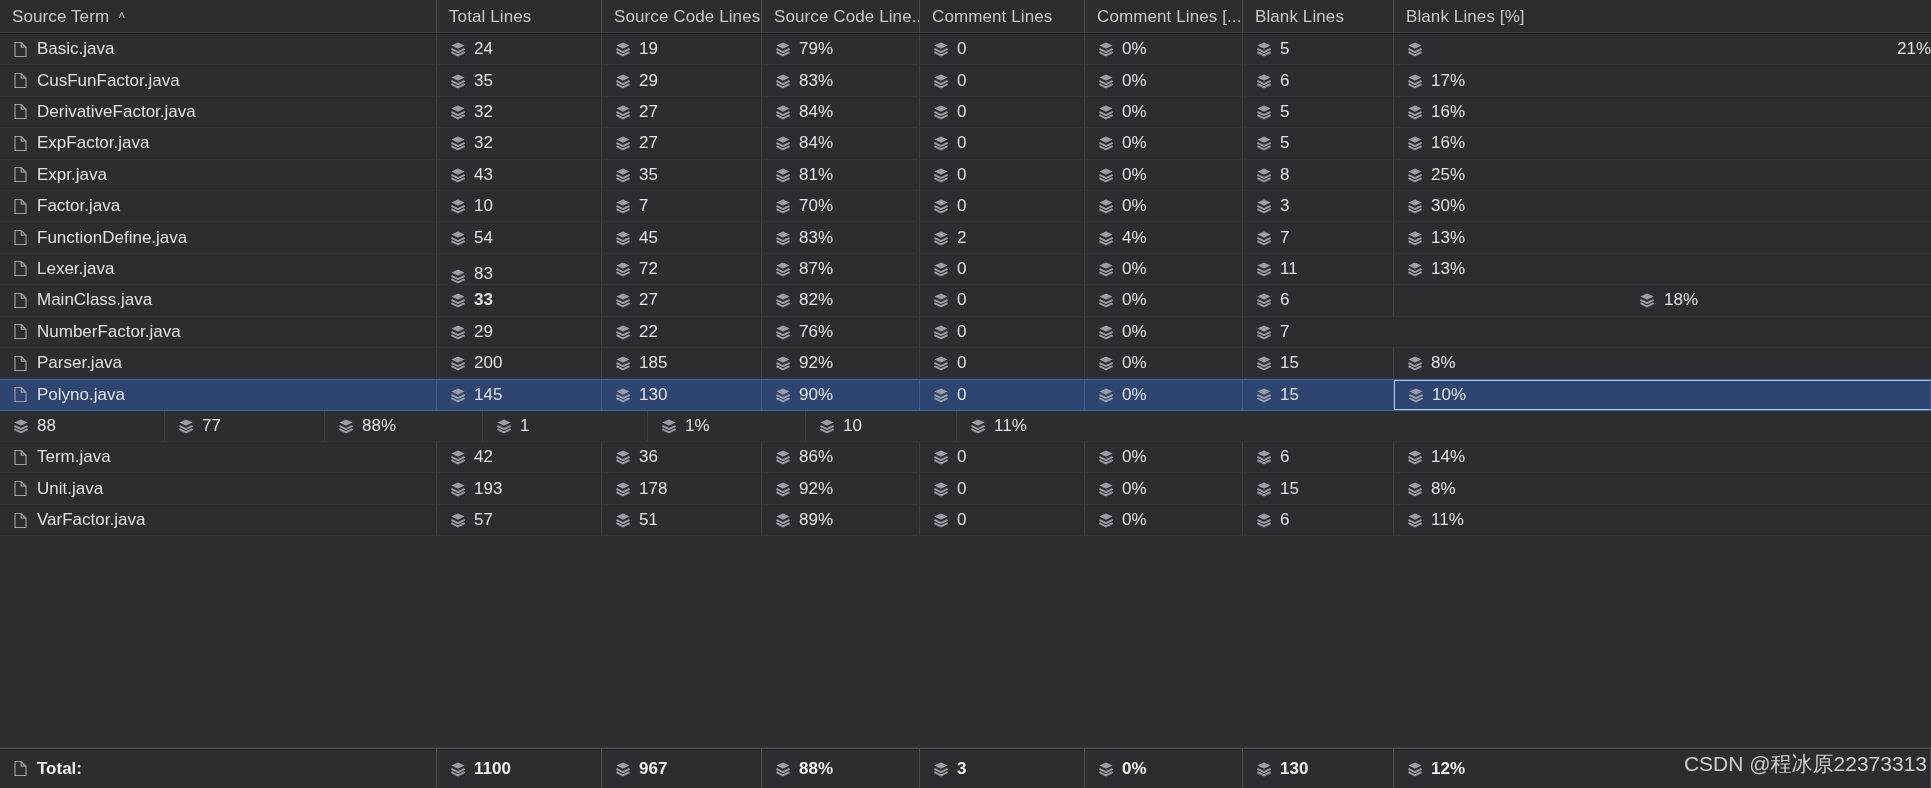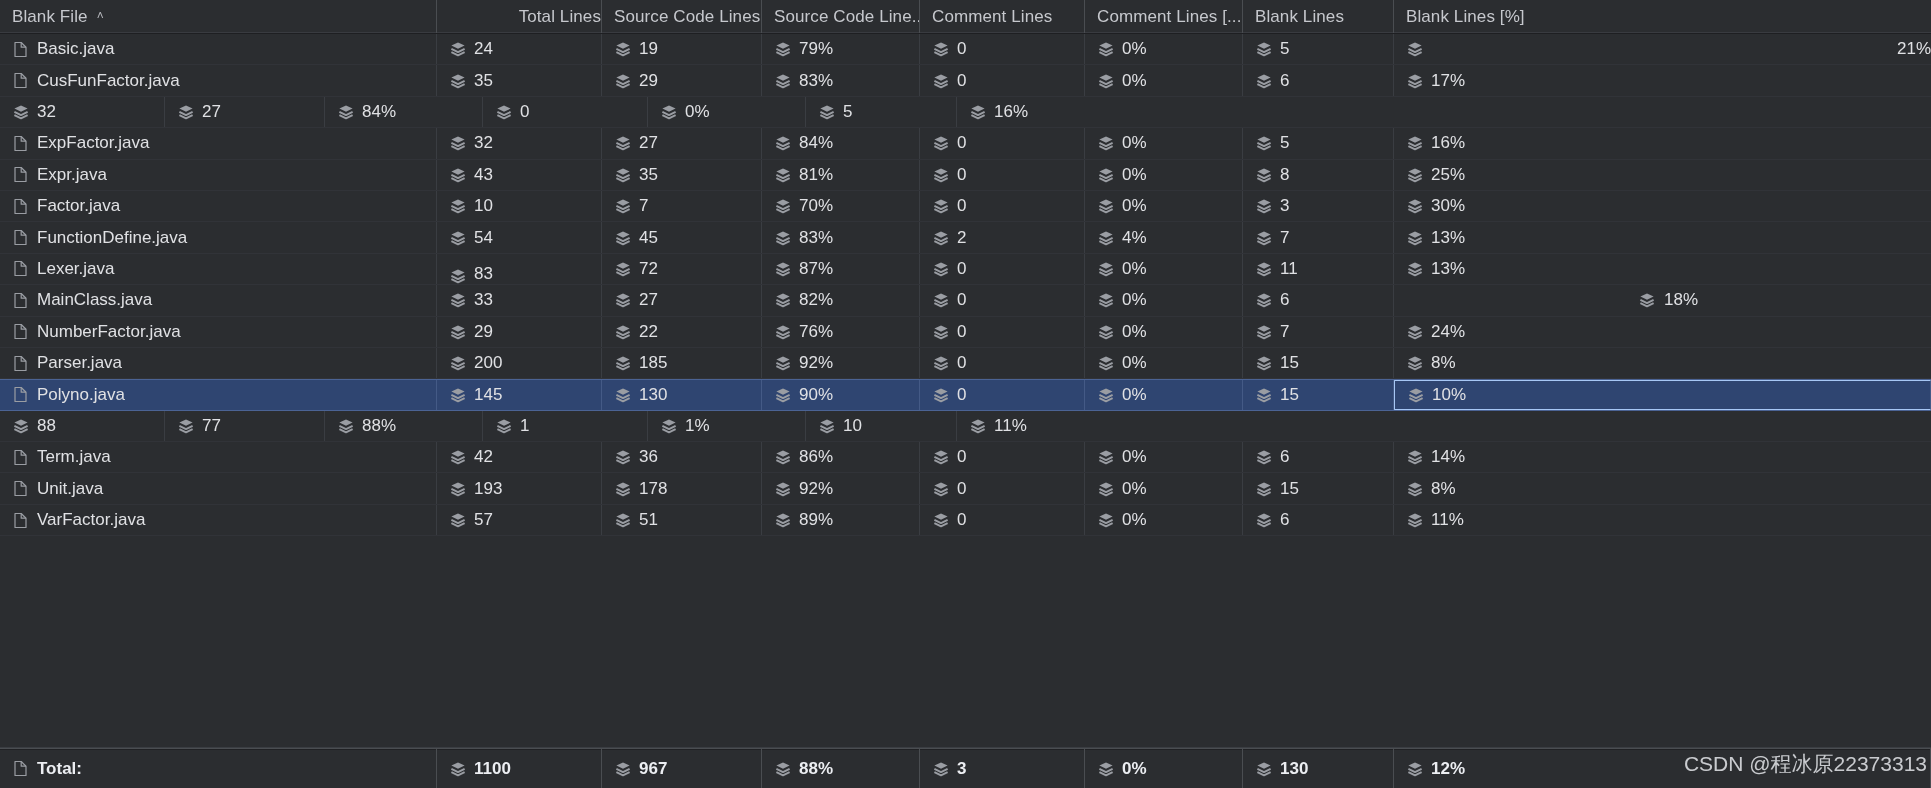--- a/index.html
+++ b/index.html
@@ -144,7 +144,7 @@
 
   <div class="table-header" id="header-row">
       <div class="th" style="width: 437px; flex: 0 0 437px;">
-        <span>Blank File</span>
+        <span>Source Term</span>
         <span class="sort-caret">˄</span>
       </div>
       <div class="th" style="width: 165px; flex: 0 0 165px; justify-content: flex-end;">

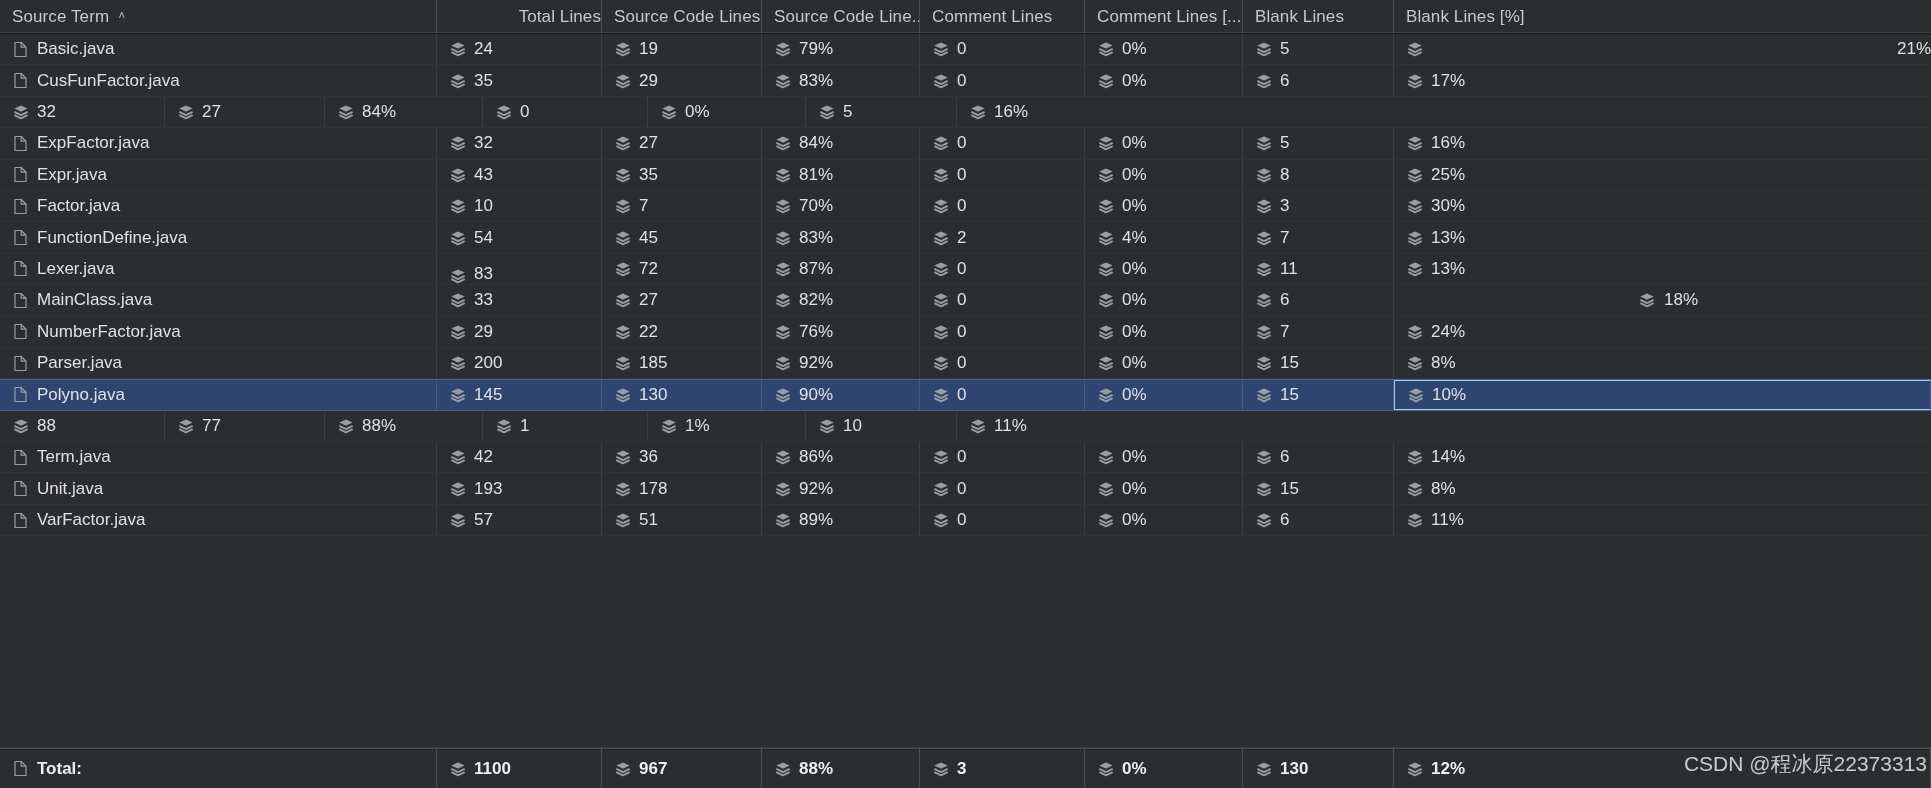--- a/index.html
+++ b/index.html
@@ -147,7 +147,7 @@
         <span>Source Term</span>
         <span class="sort-caret">˄</span>
       </div>
-      <div class="th" style="width: 165px; flex: 0 0 165px; justify-content: flex-end;">
+      <div class="th" style="width: 165px; flex: 0 0 165px;">
         <span>Total Lines</span>
       </div>
       <div class="th" style="width: 160px; flex: 0 0 160px;">

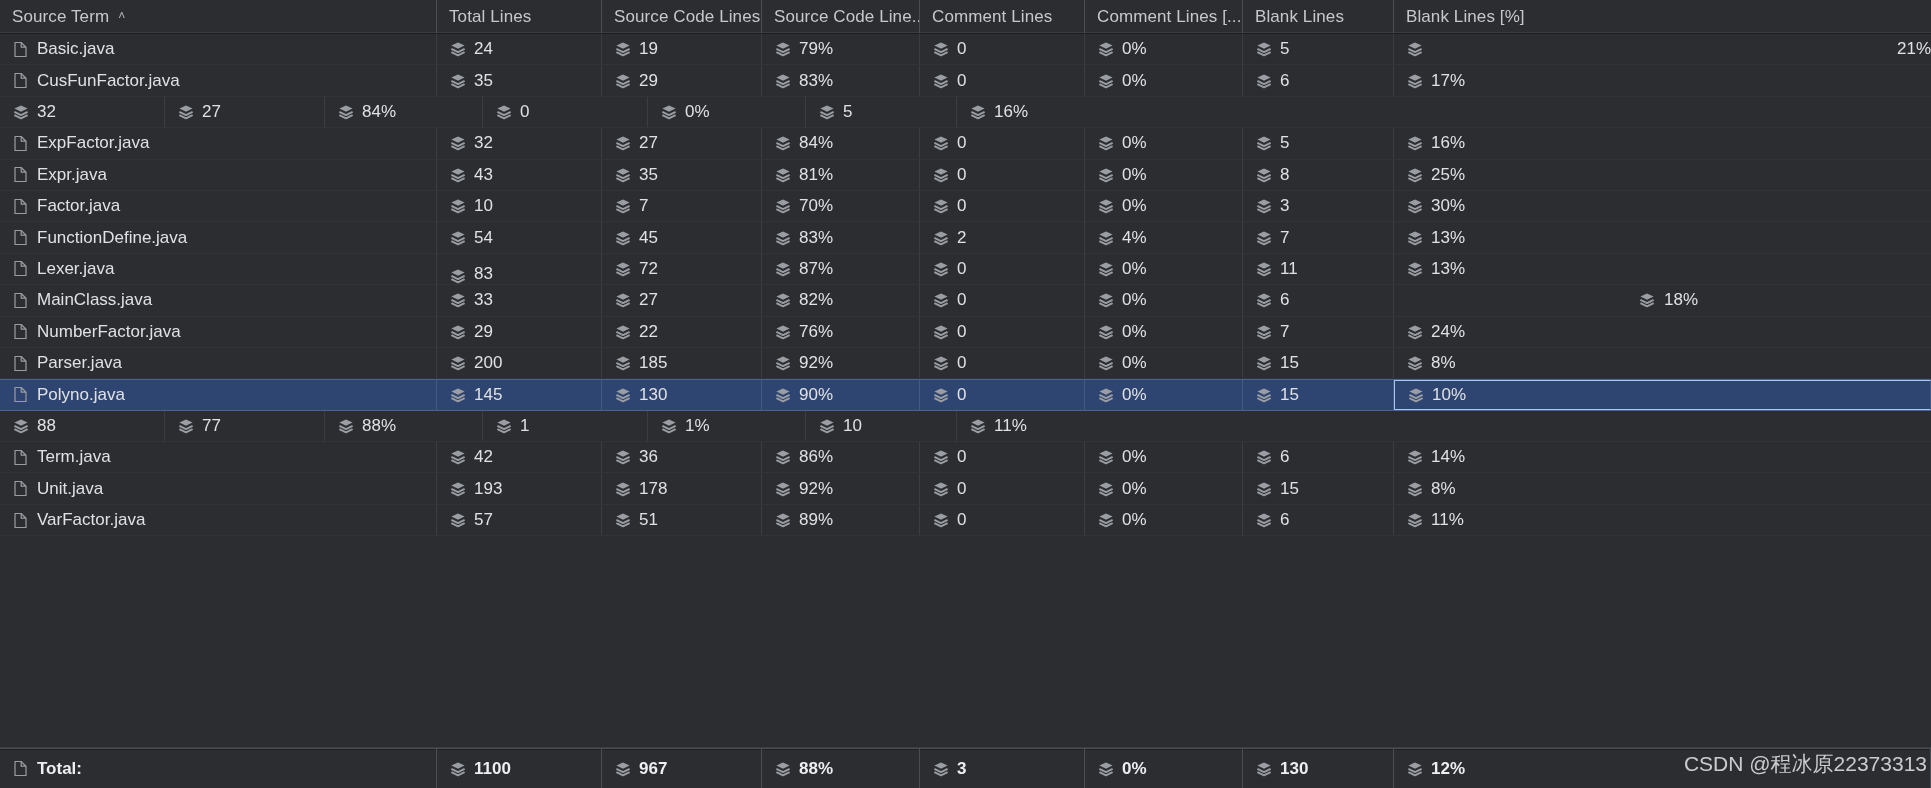--- a/index.html
+++ b/index.html
@@ -334,6 +334,15 @@
         </div>
       </div>
       <div class="row">
+        <div class="td" style="width: 437px; flex: 0 0 437px;">
+          <span class="icon">
+            <svg width="15" height="17" viewBox="0 0 15 17" fill="none">
+              <path d="M2 1.5h6.2L13 6.2V15.5H2z" stroke="#9a9da3" stroke-width="1.2" fill="none" stroke-linejoin="round"></path>
+              <path d="M8.2 1.5V6.2H13" stroke="#9a9da3" stroke-width="1.2" fill="none" stroke-linejoin="round"></path>
+            </svg>
+          </span>
+          <span class="cell-text">DerivativeFactor.java</span>
+        </div>
         <div class="td" style="width: 165px; flex: 0 0 165px;">
           <span class="icon">
             <svg width="16" height="16" viewBox="0 0 16 16" fill="none">

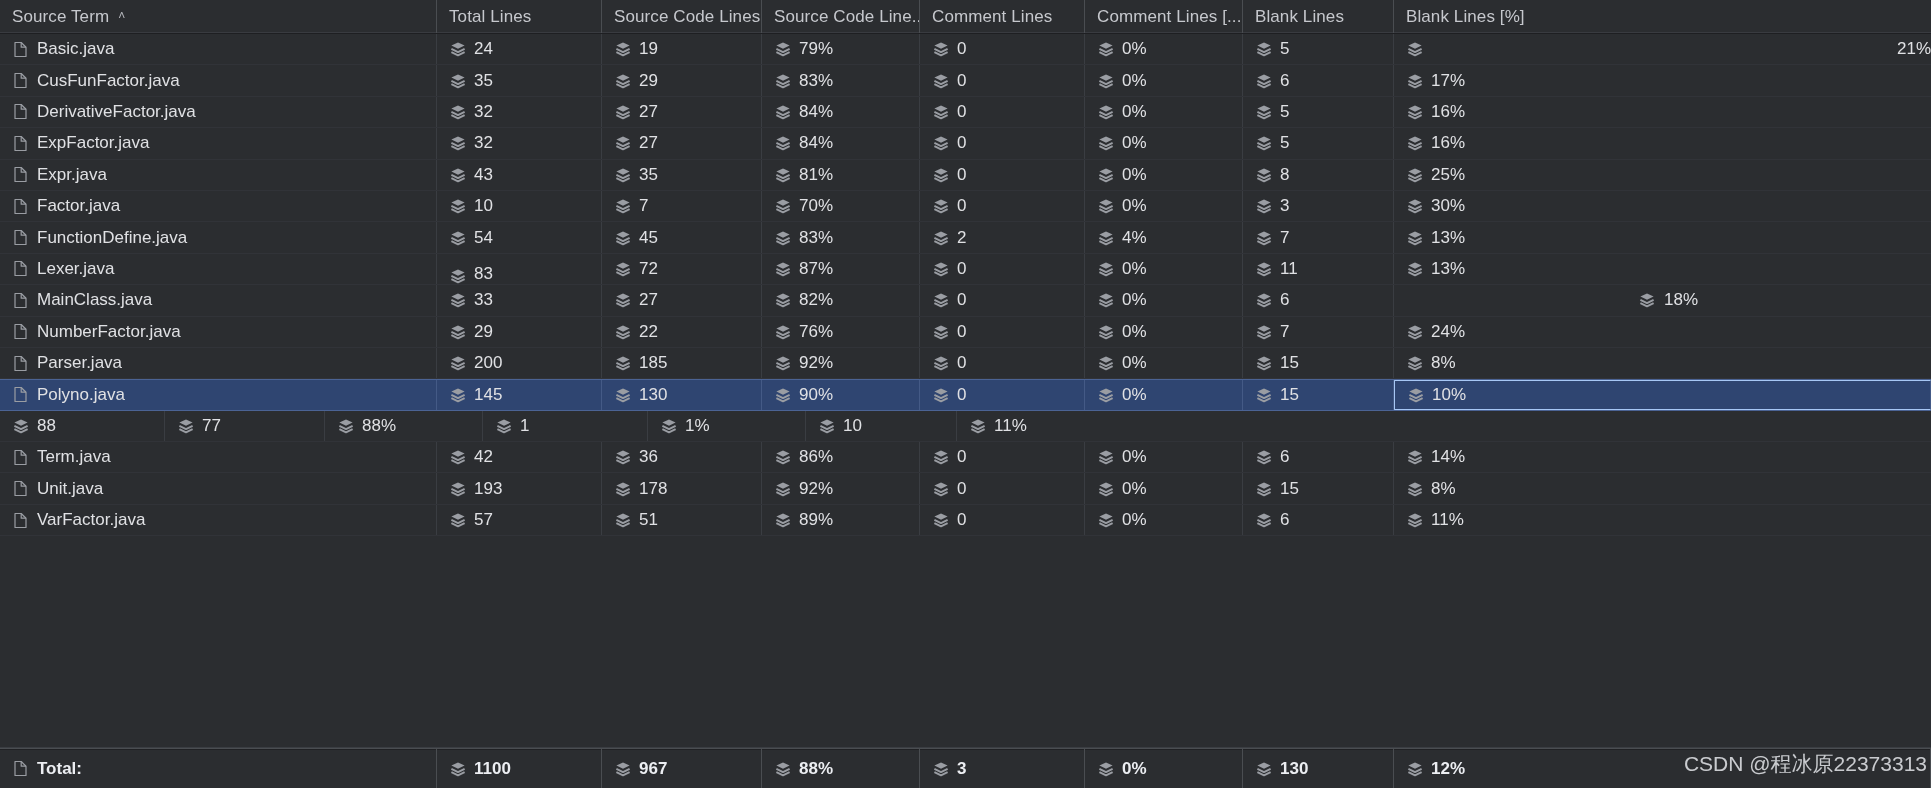--- a/index.html
+++ b/index.html
@@ -829,7 +829,7 @@
           </span>
           <span class="cell-text">MainClass.java</span>
         </div>
-        <div class="td" style="width: 165px; flex: 0 0 165px;">
+        <div class="td" style="width: 165px; flex: 0 0 165px; font-weight: bold;">
           <span class="icon">
             <svg width="16" height="16" viewBox="0 0 16 16" fill="none">
               <path d="M8 1.4 14.6 4.6 8 7.8 1.4 4.6 8 1.4Z" fill="#9a9da3"></path>

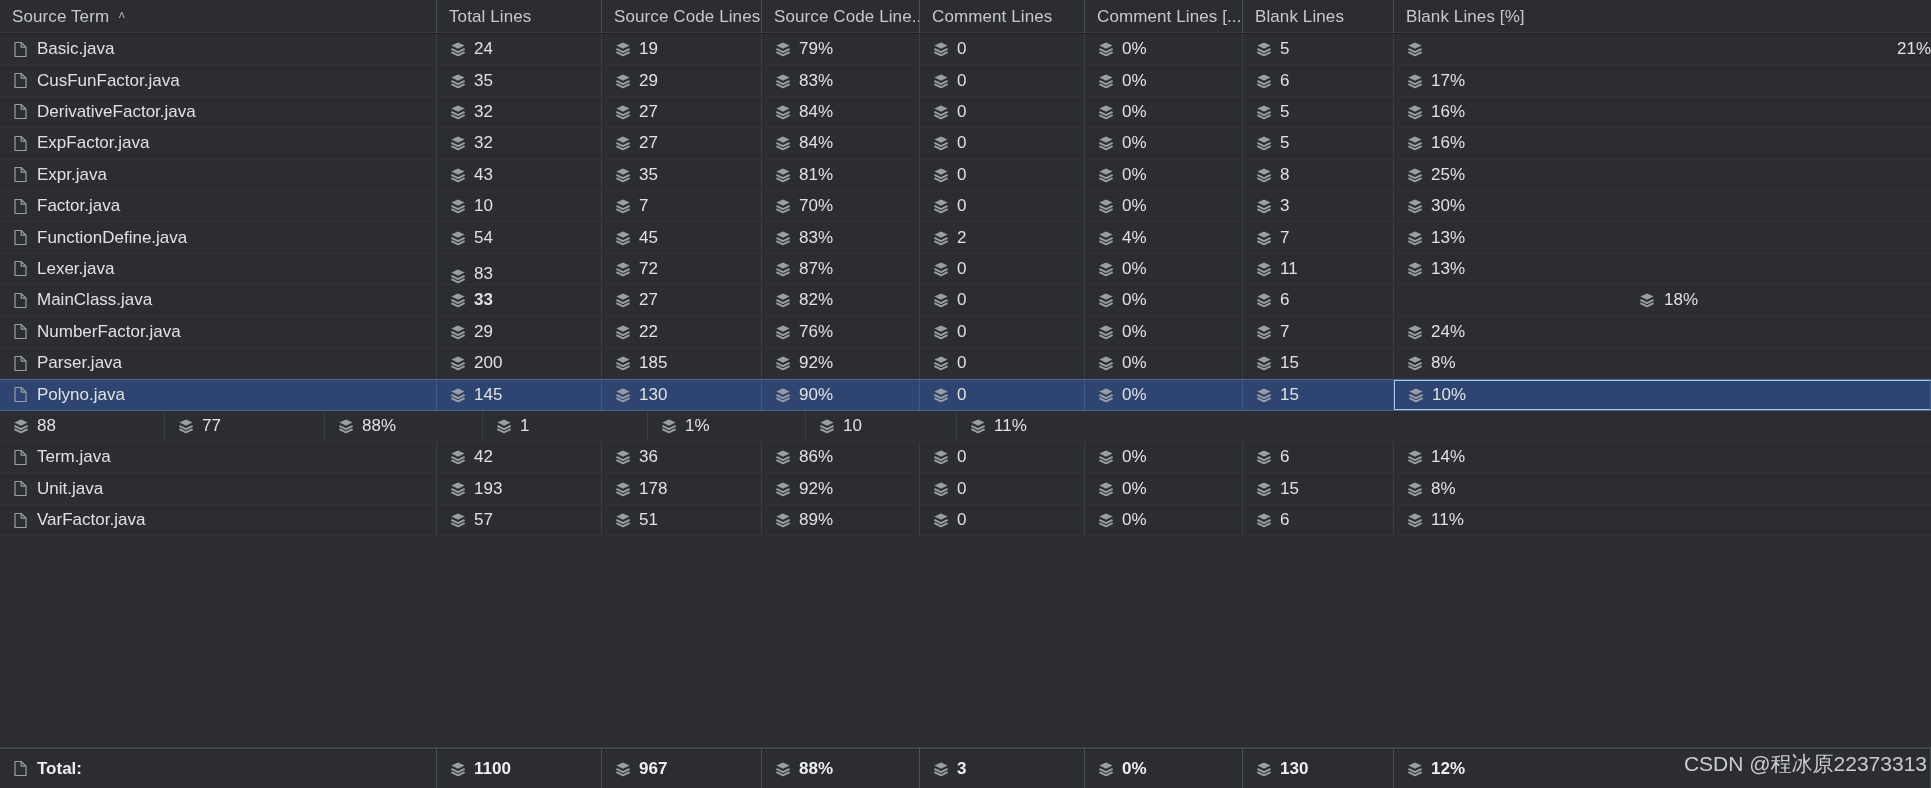--- a/index.html
+++ b/index.html
@@ -970,16 +970,6 @@
           </span>
           <span class="cell-text">7</span>
         </div>
-        <div class="td" style="width: 537px; flex: 0 0 537px;">
-          <span class="icon">
-            <svg width="16" height="16" viewBox="0 0 16 16" fill="none">
-              <path d="M8 1.4 14.6 4.6 8 7.8 1.4 4.6 8 1.4Z" fill="#9a9da3"></path>
-              <path d="M1.4 7.9 8 11.1l6.6-3.2" stroke="#9a9da3" stroke-width="1.9" stroke-linejoin="round" fill="none"></path>
-              <path d="M1.4 11.2 8 14.4l6.6-3.2" stroke="#9a9da3" stroke-width="1.9" stroke-linejoin="round" fill="none"></path>
-            </svg>
-          </span>
-          <span class="cell-text">24%</span>
-        </div>
       </div>
       <div class="row">
         <div class="td" style="width: 437px; flex: 0 0 437px;">

